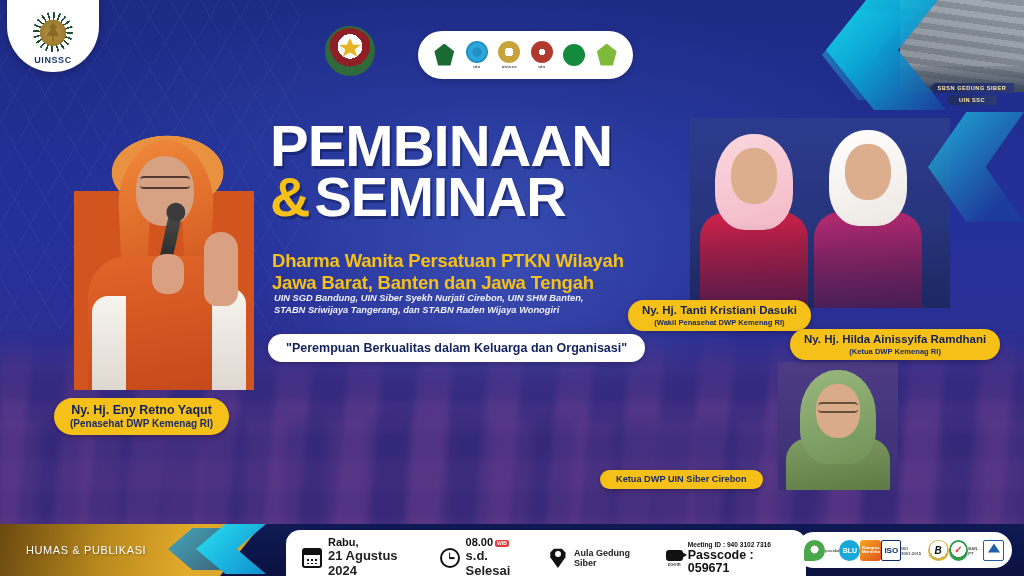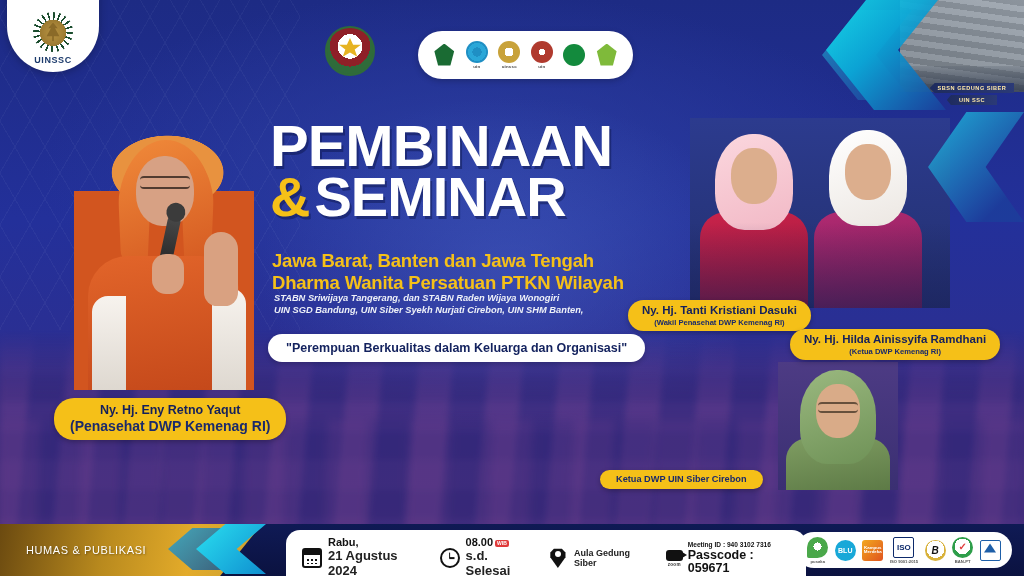--- a/index.html
+++ b/index.html
@@ -469,8 +469,8 @@
   </div>
 
   <div class="sub1">
+    <div>Dharma Wanita Persatuan PTKN Wilayah</div>
     <div>Jawa Barat, Banten dan Jawa Tengah</div>
-    <div>Dharma Wanita Persatuan PTKN Wilayah</div>
   </div>
 
   <div class="sub2">

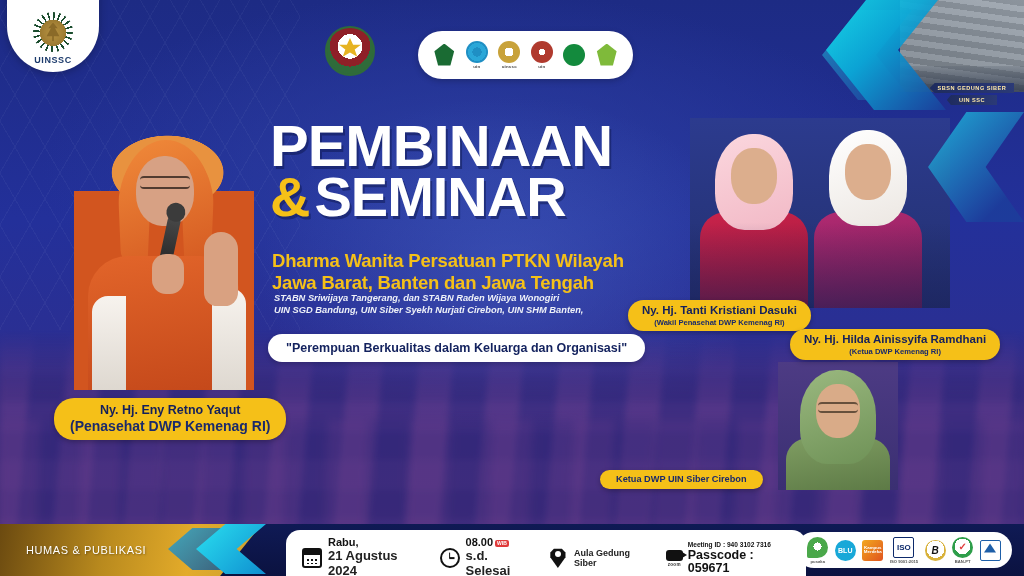--- a/index.html
+++ b/index.html
@@ -474,8 +474,8 @@
   </div>
 
   <div class="sub2">
+    <div>UIN SGD Bandung, UIN Siber Syekh Nurjati Cirebon, UIN  SHM Banten,</div>
     <div>STABN Sriwijaya Tangerang, dan STABN Raden Wijaya Wonogiri</div>
-    <div>UIN SGD Bandung, UIN Siber Syekh Nurjati Cirebon, UIN  SHM Banten,</div>
   </div>
 
   <div class="quote">"Perempuan Berkualitas dalam Keluarga dan Organisasi"</div>

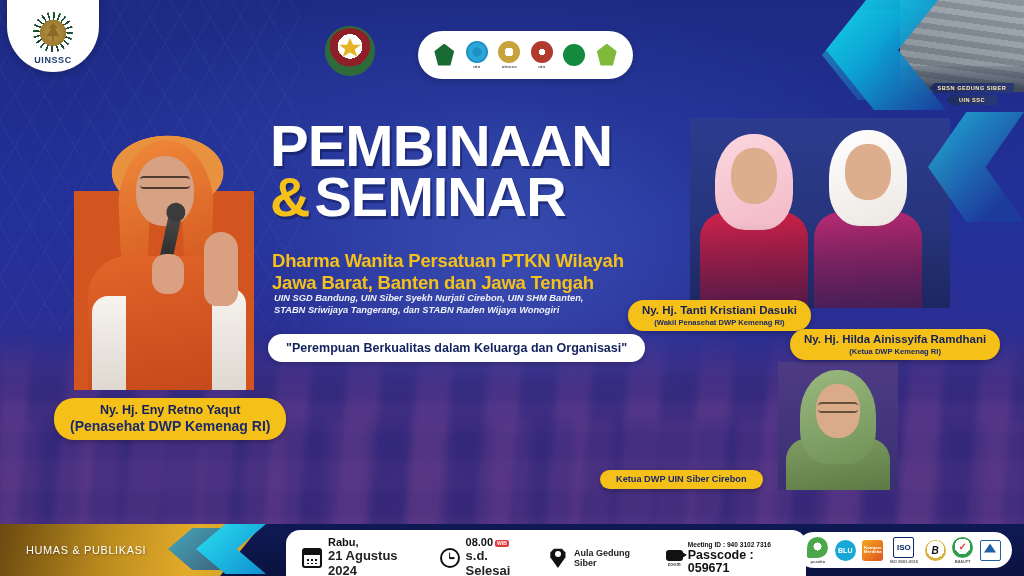--- a/index.html
+++ b/index.html
@@ -277,7 +277,7 @@
     padding:5px 16px; text-align:center; box-shadow:0 2px 5px rgba(0,0,0,.25);
   }
   .badge .nm{ font-size:12.5px; font-weight:800; color:#14205c; line-height:1.2; white-space:nowrap; }
-  .badge .rl{ font-size:14px; font-weight:700; color:#1b2a6b; line-height:1.2; white-space:nowrap; }
+  .badge .rl{ font-size:10px; font-weight:700; color:#1b2a6b; line-height:1.2; white-space:nowrap; }
   .badge-eny{ left:54px; top:398px; }
   .badge-tanti{ left:628px; top:300px; padding:4px 14px; }
   .badge-tanti .nm{ font-size:11.5px; }

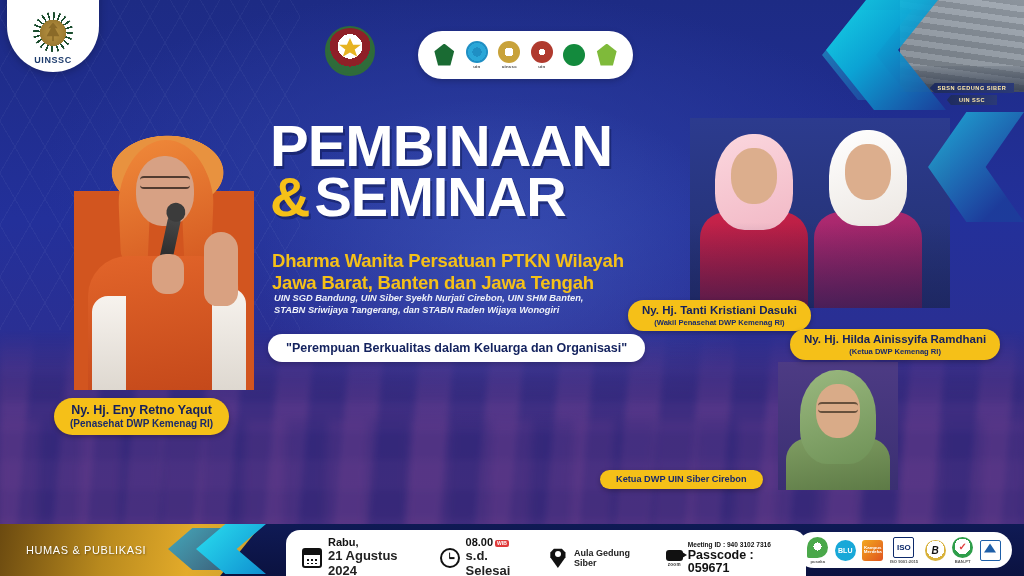--- a/index.html
+++ b/index.html
@@ -338,7 +338,7 @@
     background:#fff; border-radius:18px; display:flex; align-items:center;
     justify-content:space-around; padding:0 8px;
   }
-  .sp{ display:flex; flex-direction:column; align-items:center; }
+  .sp{ display:flex; flex-direction:row; align-items:center; }
   .sp .s-shape{ width:21px; height:21px; }
   .sp .s-cap{ font-size:4.2px; font-weight:700; color:#555; margin-top:1px; }
   .s-pusaka{ background:radial-gradient(circle at 50% 45%, #fff 0 26%, #4aa84a 26% 100%); border-radius:50% 50% 50% 8%; }

